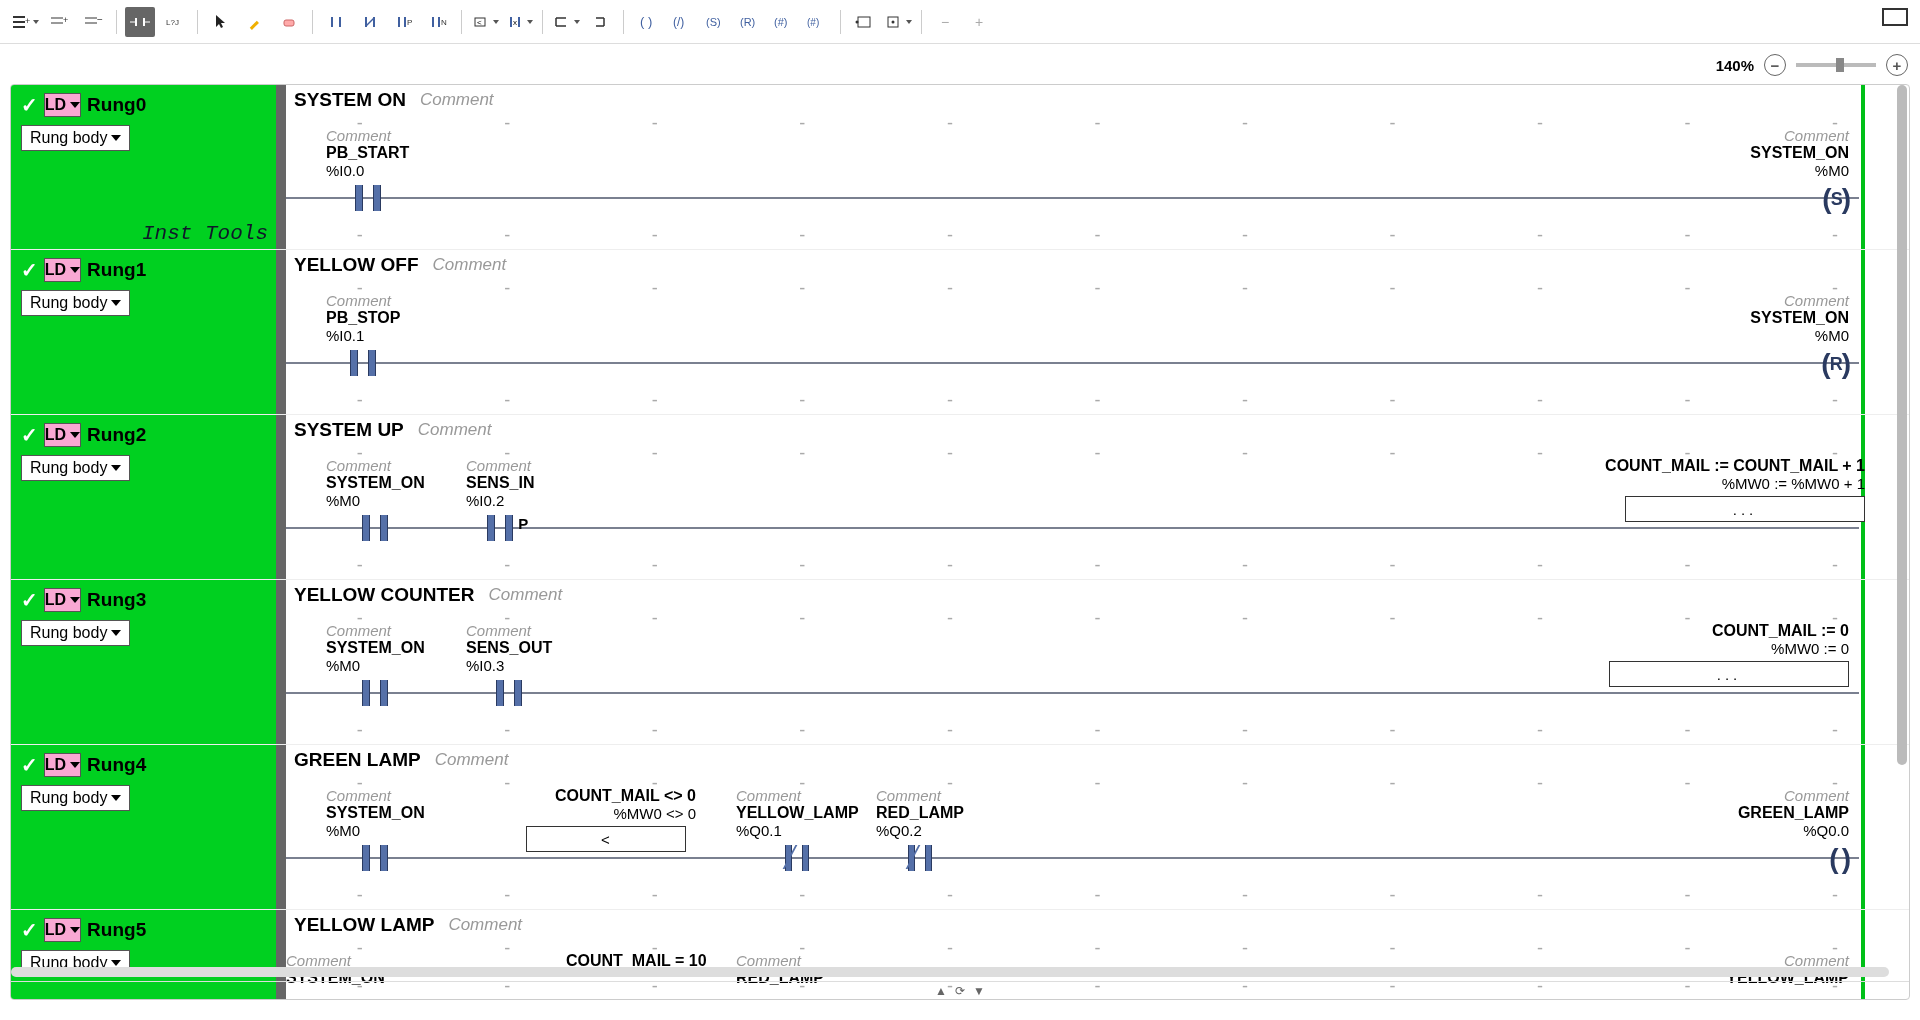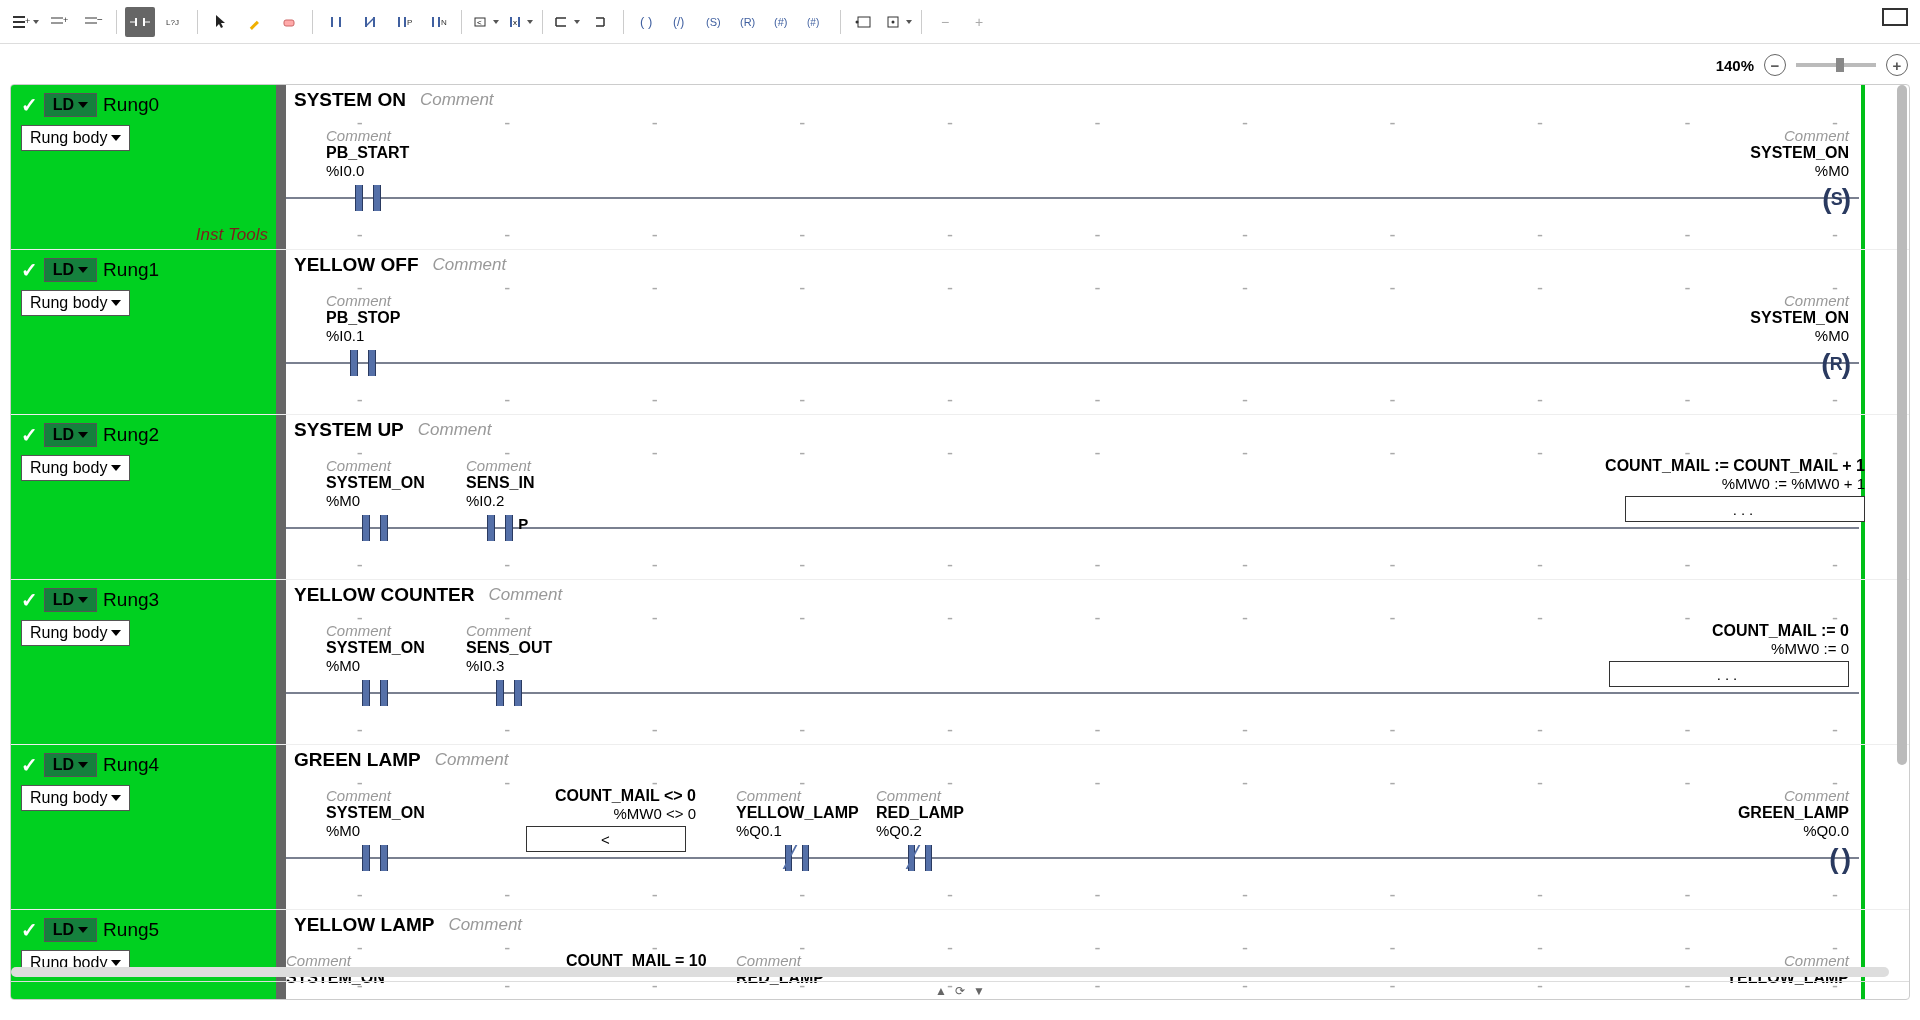--- a/index.html
+++ b/index.html
@@ -31,7 +31,7 @@
 .rung-header-left { width: 265px; background: #00d020; display: flex; flex-direction: column; gap: 8px; padding: 8px 10px; position:relative; }
 .rung-header-check { display:flex; align-items:center; gap:6px; }
 .check { color:#fff; font-size:20px; font-weight:bold; }
-.ld-select { background:#15803d; border:1px solid #555; padding:2px 8px; font-size:16px; font-weight:bold; display:flex; align-items:center; gap:4px; cursor:pointer; }
+.ld-select { background:#f9a8d4; border:1px solid #555; padding:2px 0; font-size:16px; font-weight:bold; display:flex; align-items:center; gap:4px; cursor:pointer; }
 .ld-select::after { content:''; border-left:5px solid transparent; border-right:5px solid transparent; border-top:6px solid #000; }
 .rung-name { font-size:19px; font-weight:normal; color:#000; }
 .rung-body-select { background:#fff; border:1px solid #555; padding:3px 8px; font-size:16px; display:flex; align-items:center; gap:4px; width:fit-content; cursor:pointer; }

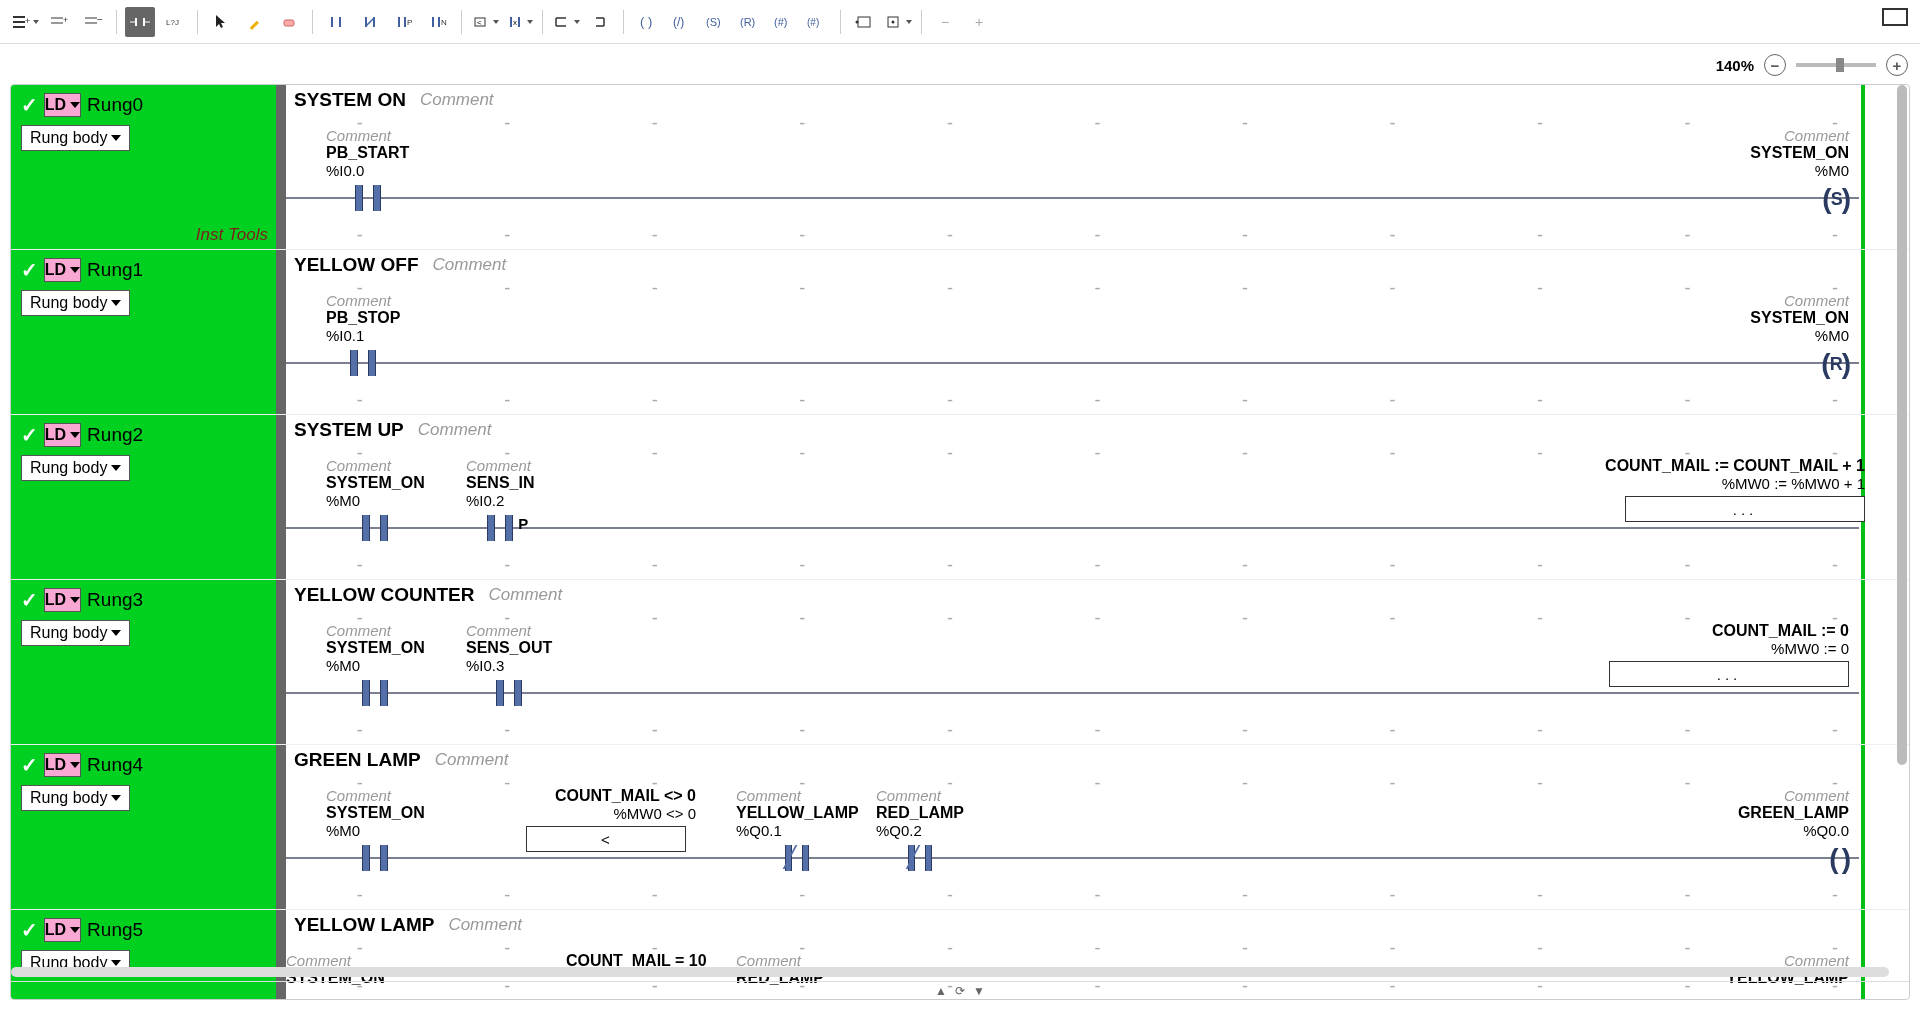--- a/index.html
+++ b/index.html
@@ -33,7 +33,7 @@
 .check { color:#fff; font-size:20px; font-weight:bold; }
 .ld-select { background:#f9a8d4; border:1px solid #555; padding:2px 0; font-size:16px; font-weight:bold; display:flex; align-items:center; gap:4px; cursor:pointer; }
 .ld-select::after { content:''; border-left:5px solid transparent; border-right:5px solid transparent; border-top:6px solid #000; }
-.rung-name { font-size:19px; font-weight:normal; color:#000; }
+.rung-name { font-size:19px; font-weight:bold; color:#000; }
 .rung-body-select { background:#fff; border:1px solid #555; padding:3px 8px; font-size:16px; display:flex; align-items:center; gap:4px; width:fit-content; cursor:pointer; }
 .rung-body-select::after { content:''; border-left:5px solid transparent; border-right:5px solid transparent; border-top:6px solid #000; }
 .inst-tools { position:absolute; bottom:4px; right:8px; color:#7f1d1d; font-size:17px; font-style:italic; }

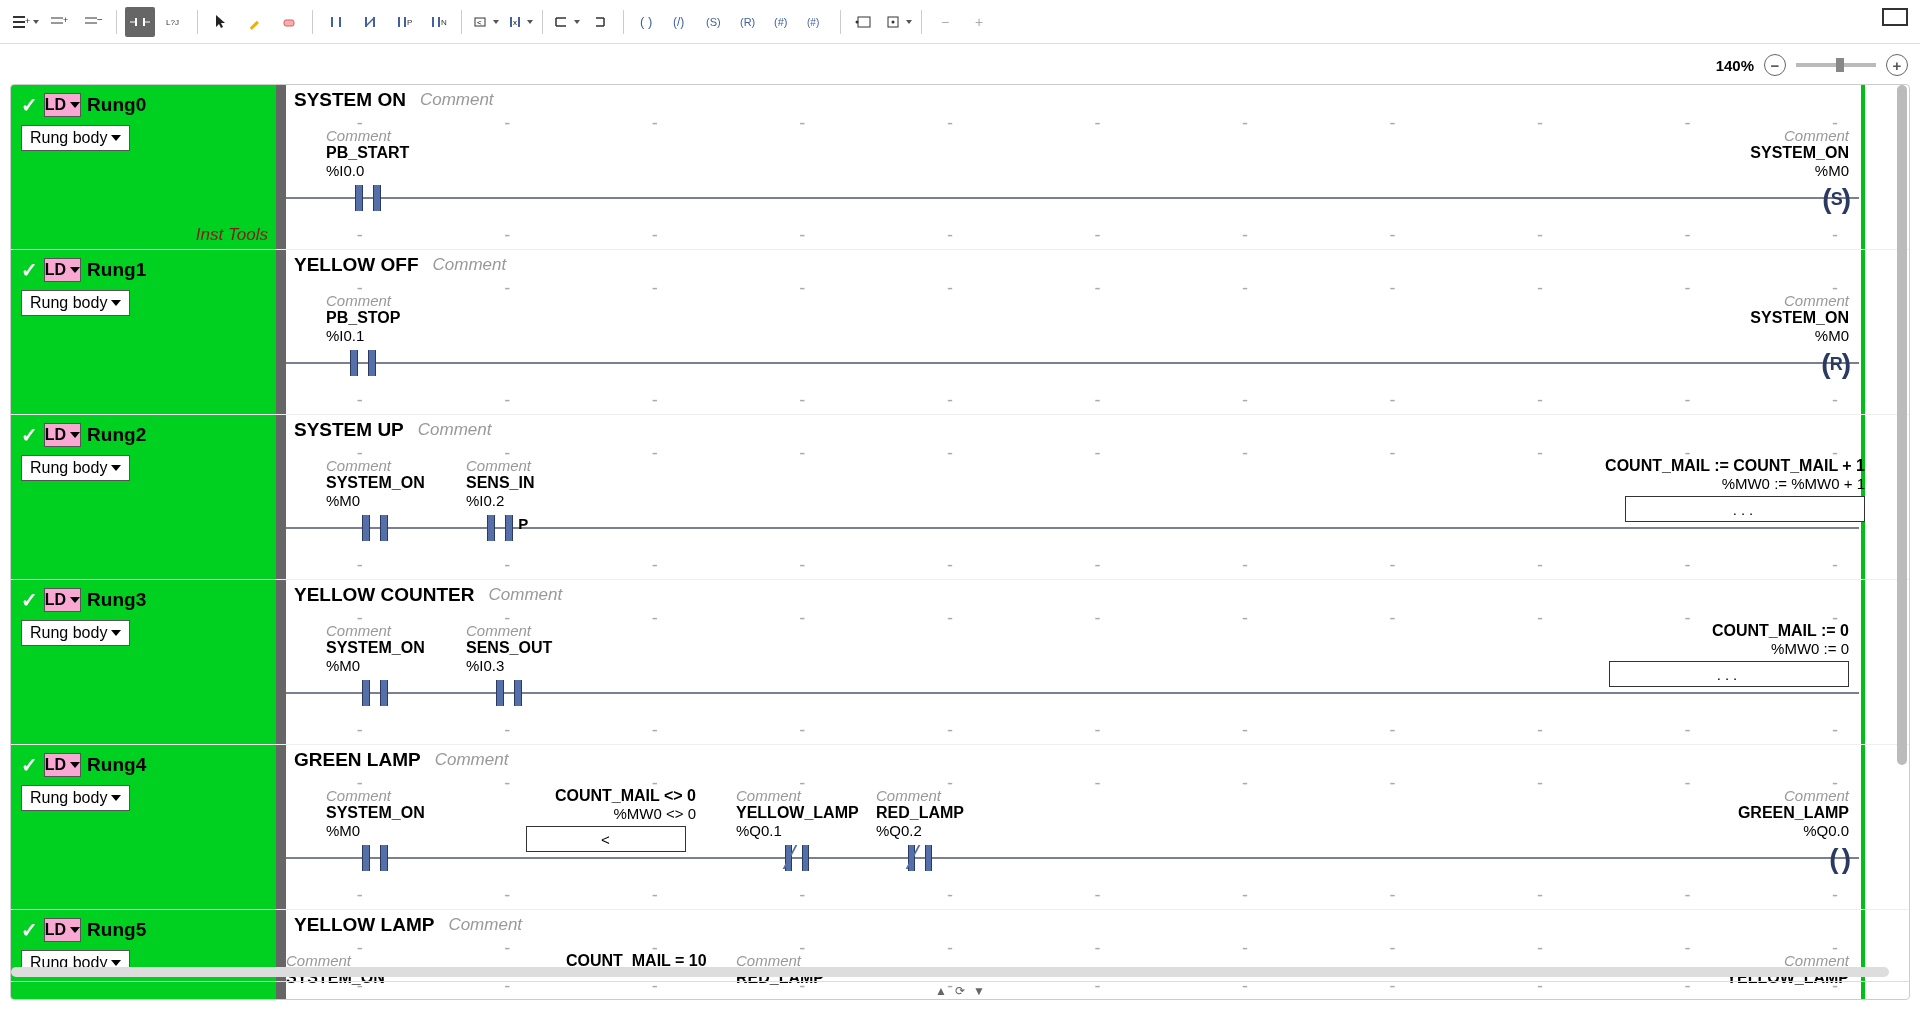--- a/index.html
+++ b/index.html
@@ -36,7 +36,7 @@
 .rung-name { font-size:19px; font-weight:bold; color:#000; }
 .rung-body-select { background:#fff; border:1px solid #555; padding:3px 8px; font-size:16px; display:flex; align-items:center; gap:4px; width:fit-content; cursor:pointer; }
 .rung-body-select::after { content:''; border-left:5px solid transparent; border-right:5px solid transparent; border-top:6px solid #000; }
-.inst-tools { position:absolute; bottom:4px; right:8px; color:#7f1d1d; font-size:17px; font-style:italic; }
+.inst-tools { position:absolute; bottom:4px; right:8px; color:#0f172a; font-size:21px; font-style:italic;font-family:Liberation Mono, monospace; }
 
 .rung-strip { width: 10px; background: #666; }
 

